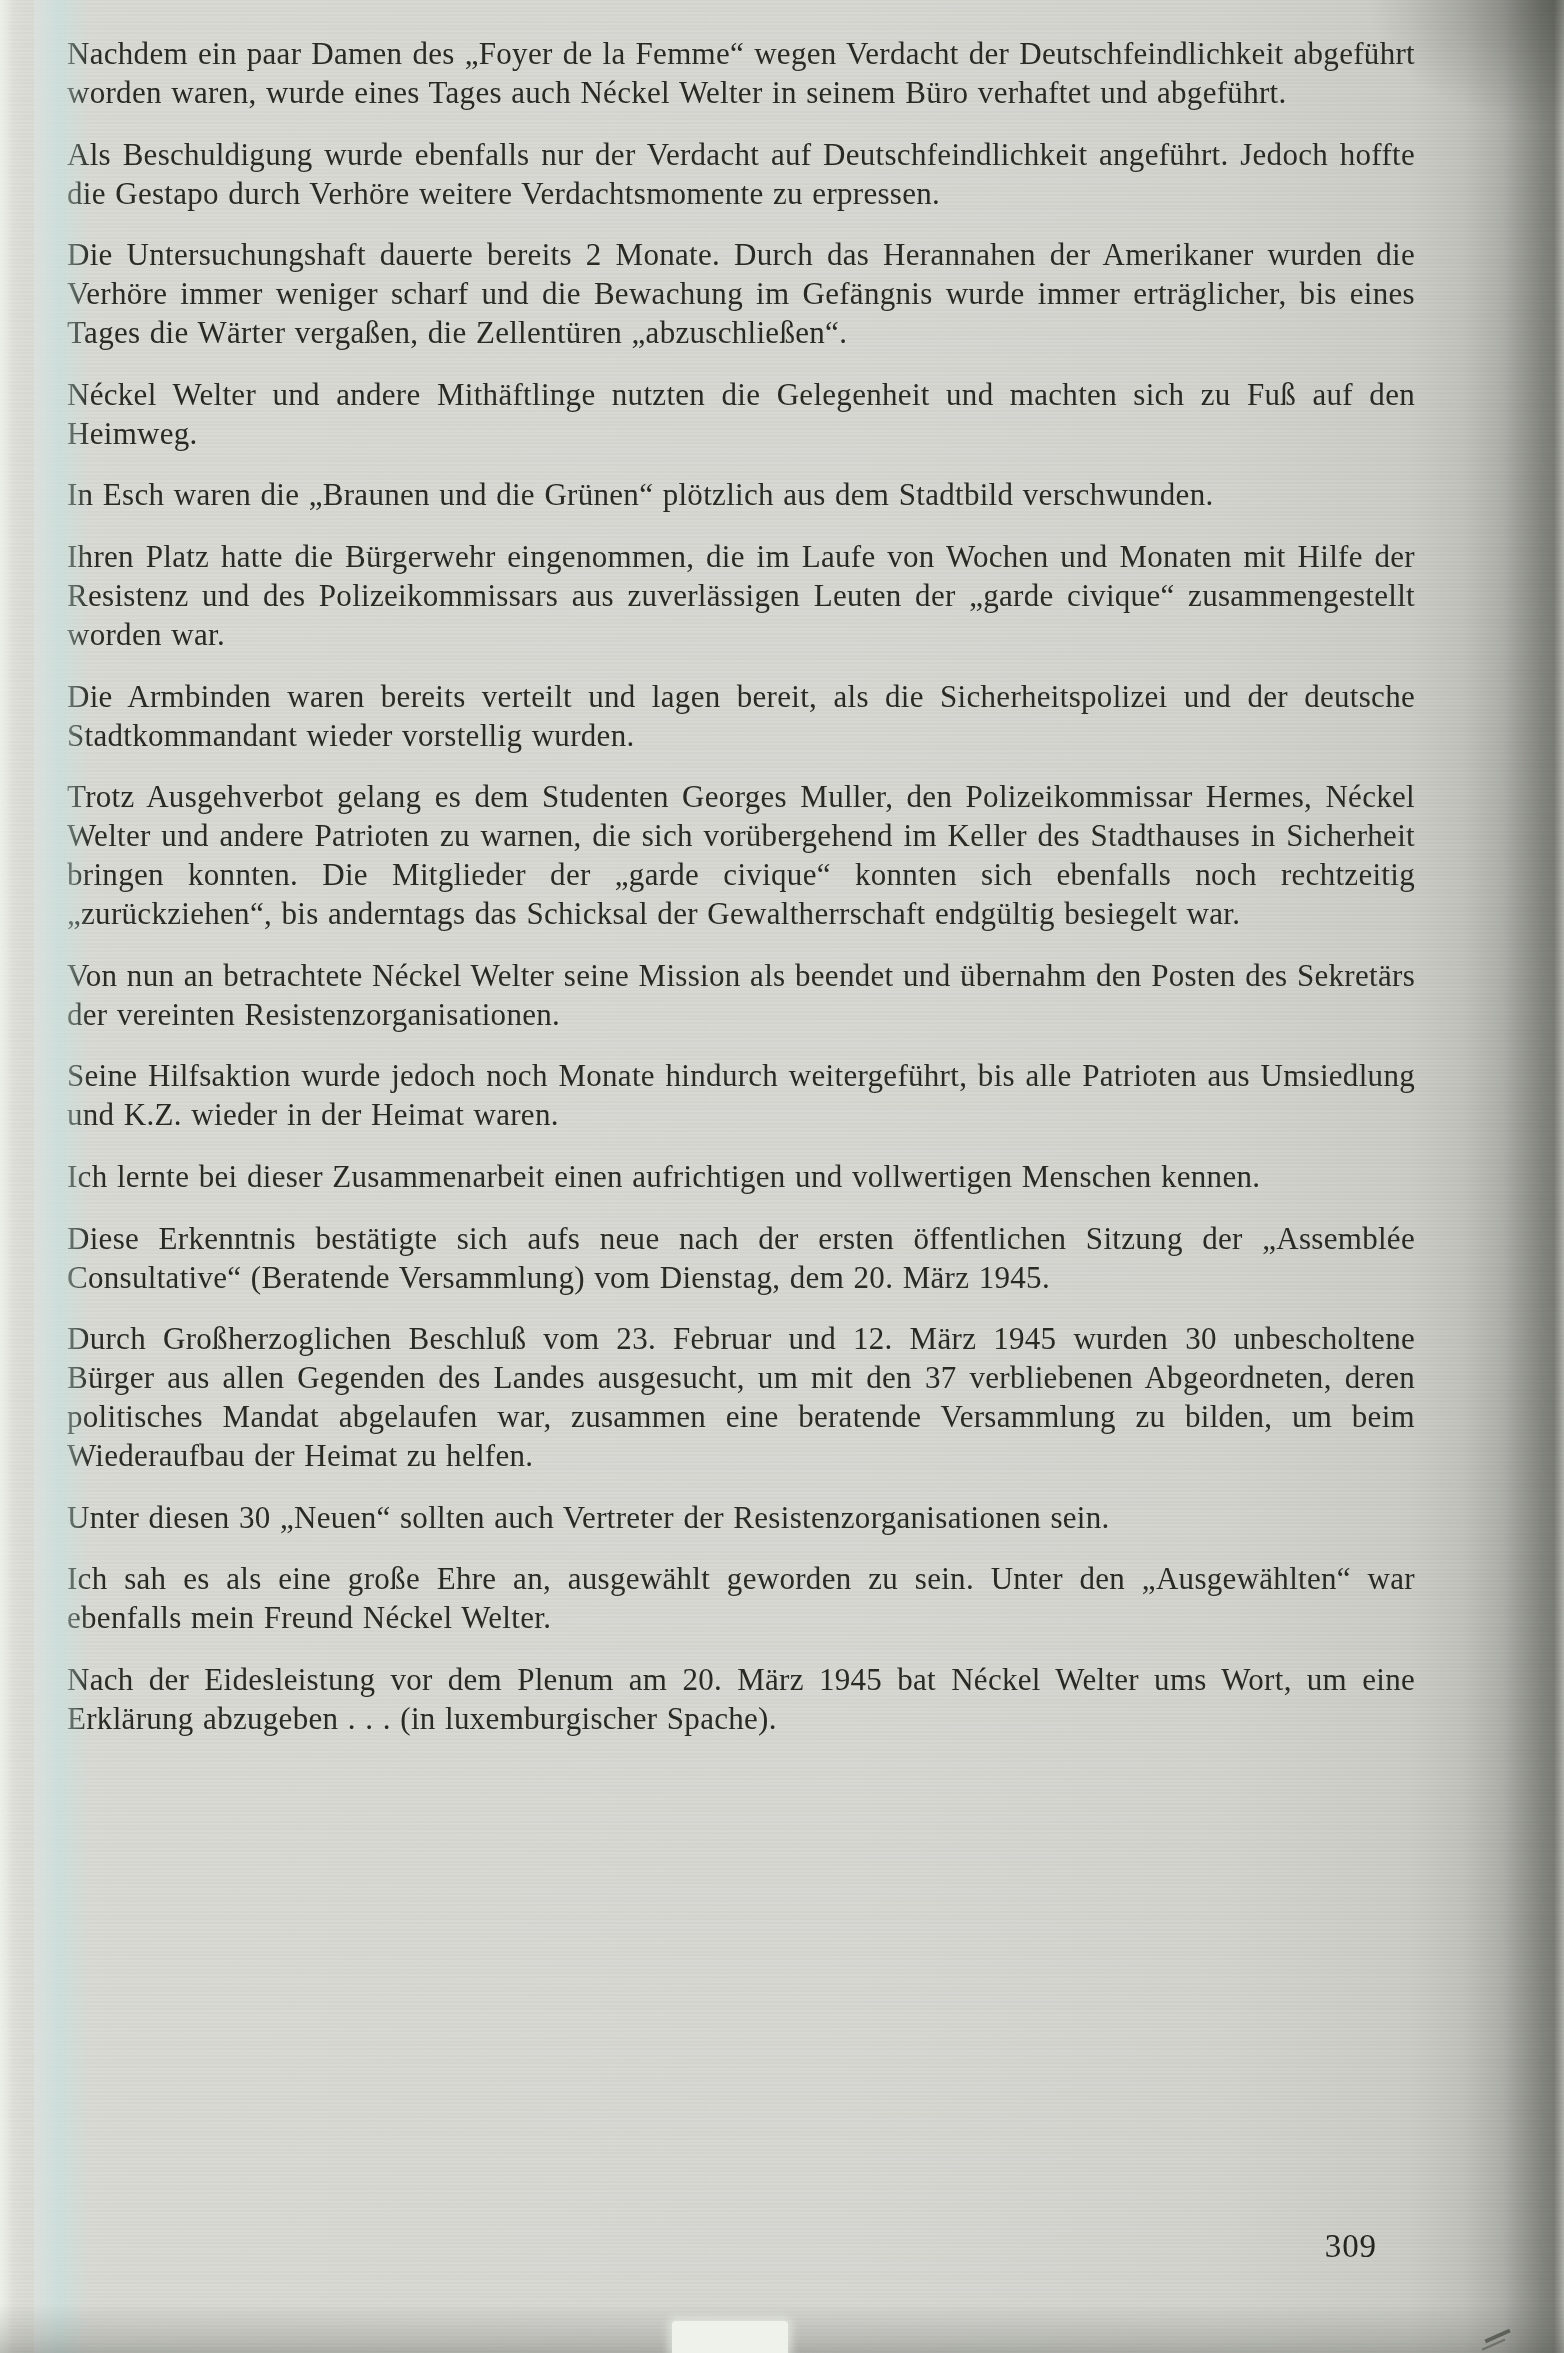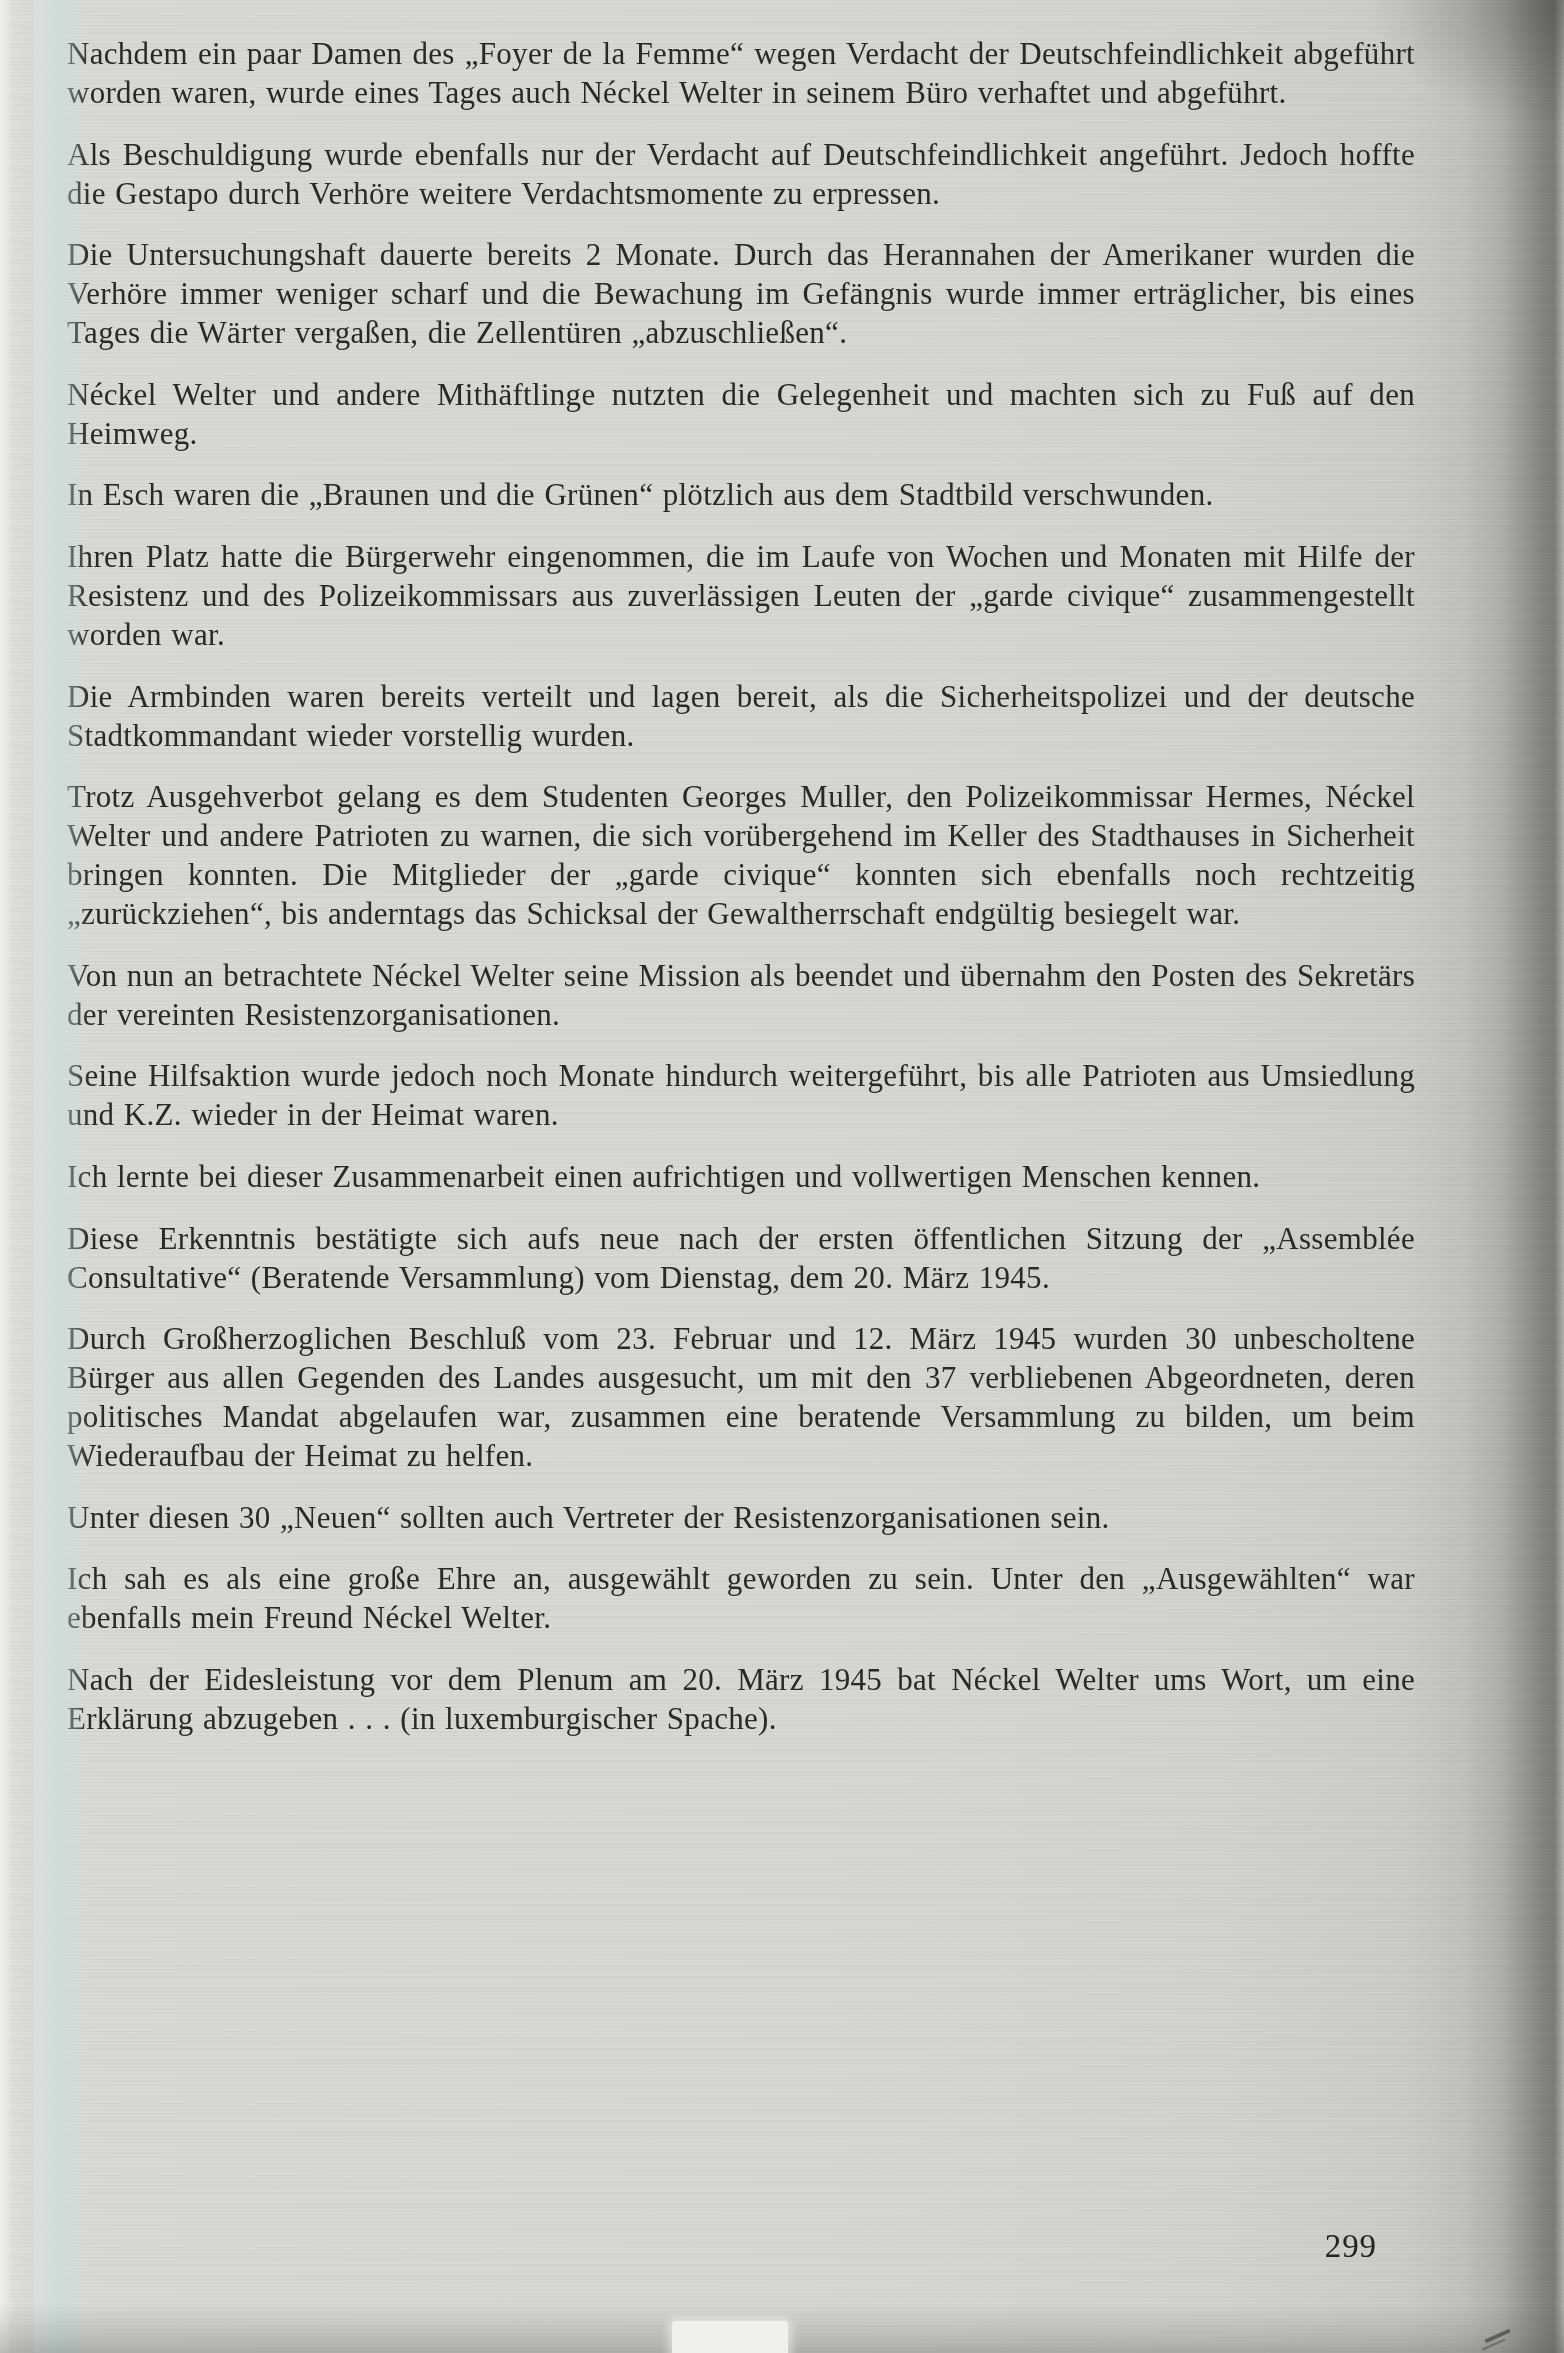--- a/index.html
+++ b/index.html
@@ -176,7 +176,7 @@
     <p>Nach der Eidesleistung vor dem Plenum am 20. März 1945 bat Néckel Welter ums Wort, um eine Erklärung abzugeben . . . (in luxemburgischer Spache).</p>
   </div>
 
-  <div class="page-number">299</div>
+  <div class="page-number">309</div>
 
   <div class="left-edge"></div>
   <div class="left-fade"></div>

